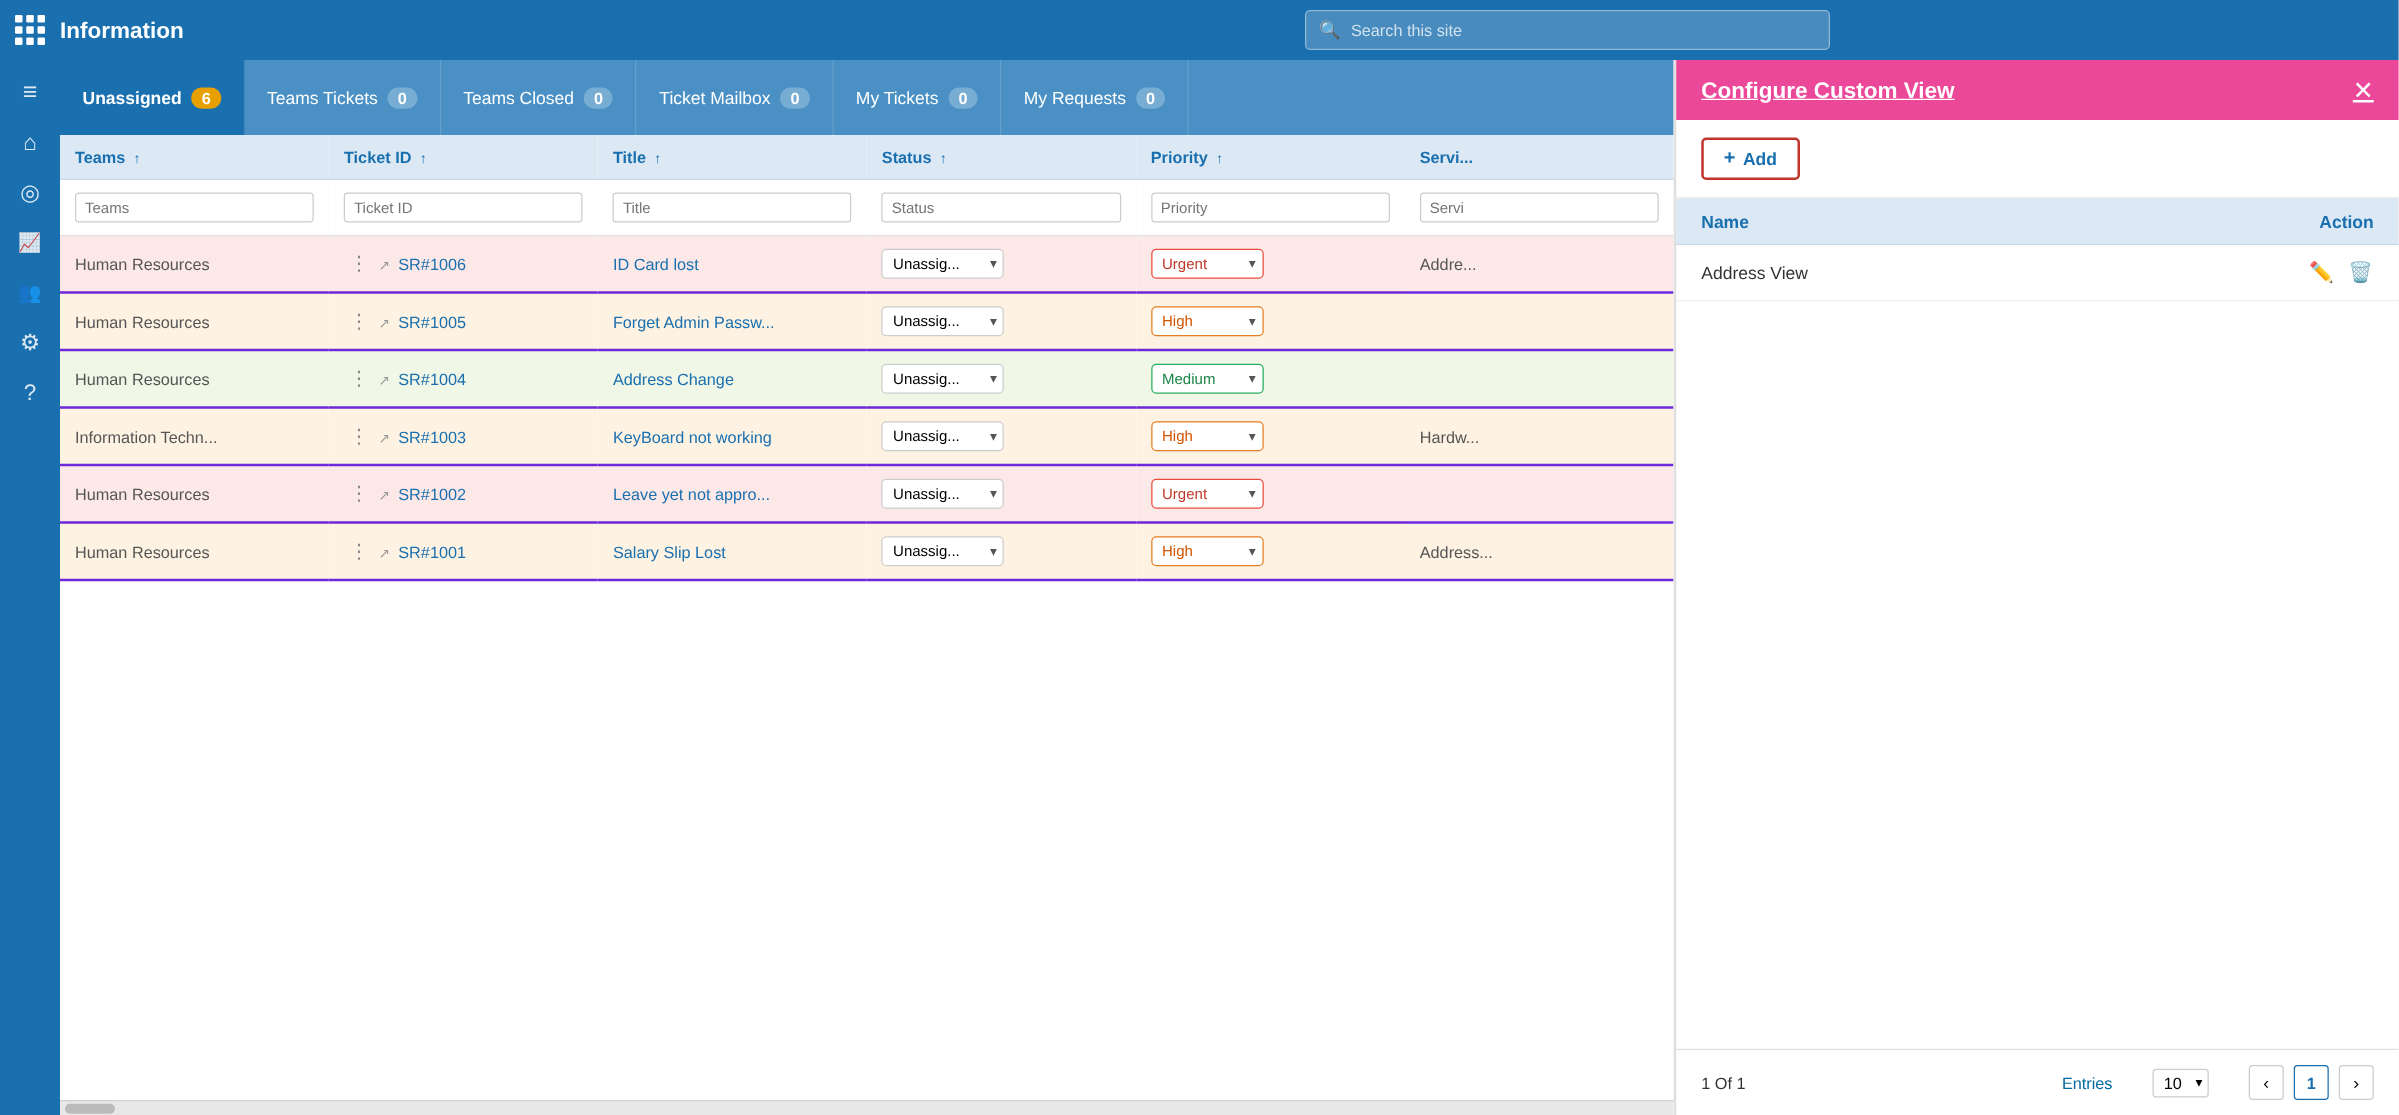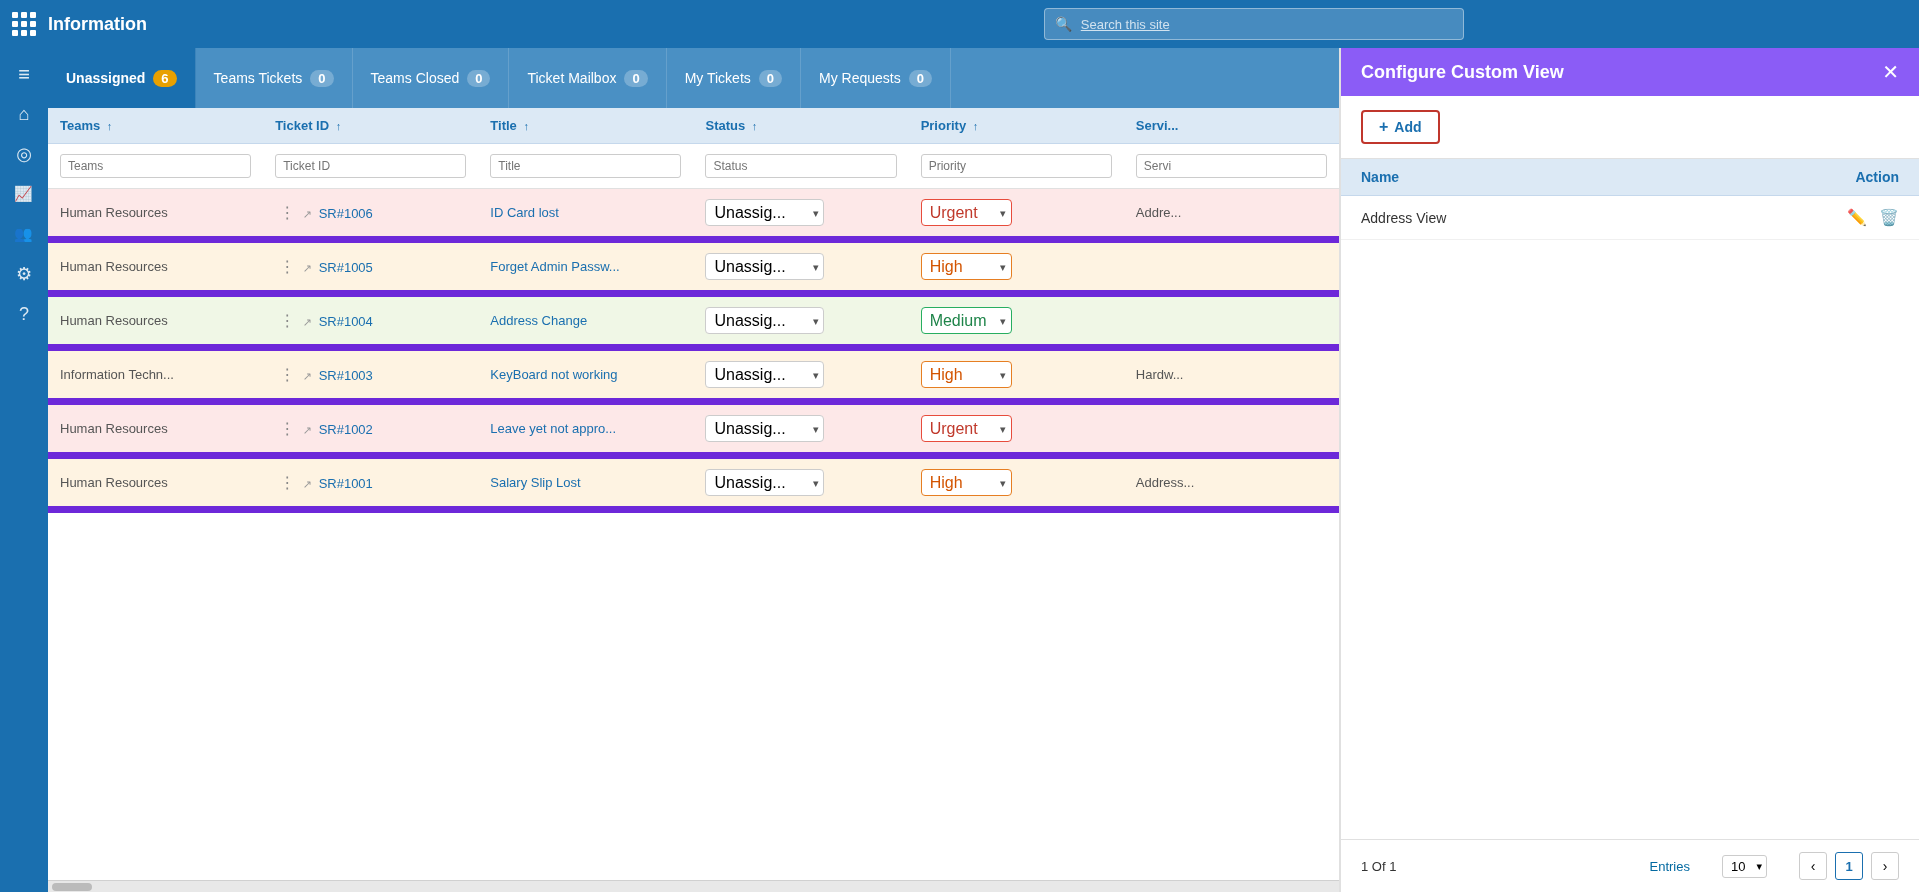--- a/index.html
+++ b/index.html
@@ -326,7 +326,7 @@
   <span class="top-nav-title">Information</span>
   <div class="top-nav-search">
     <span style="font-size:14px;">🔍</span>
-    <span style="color:rgba(255,255,255,0.75); font-size:13px;text-decoration:underline;">Search this site</span>
+    <span style="color:rgba(255,255,255,0.75); font-size:13px;">Search this site</span>
   </div>
 </div>
 

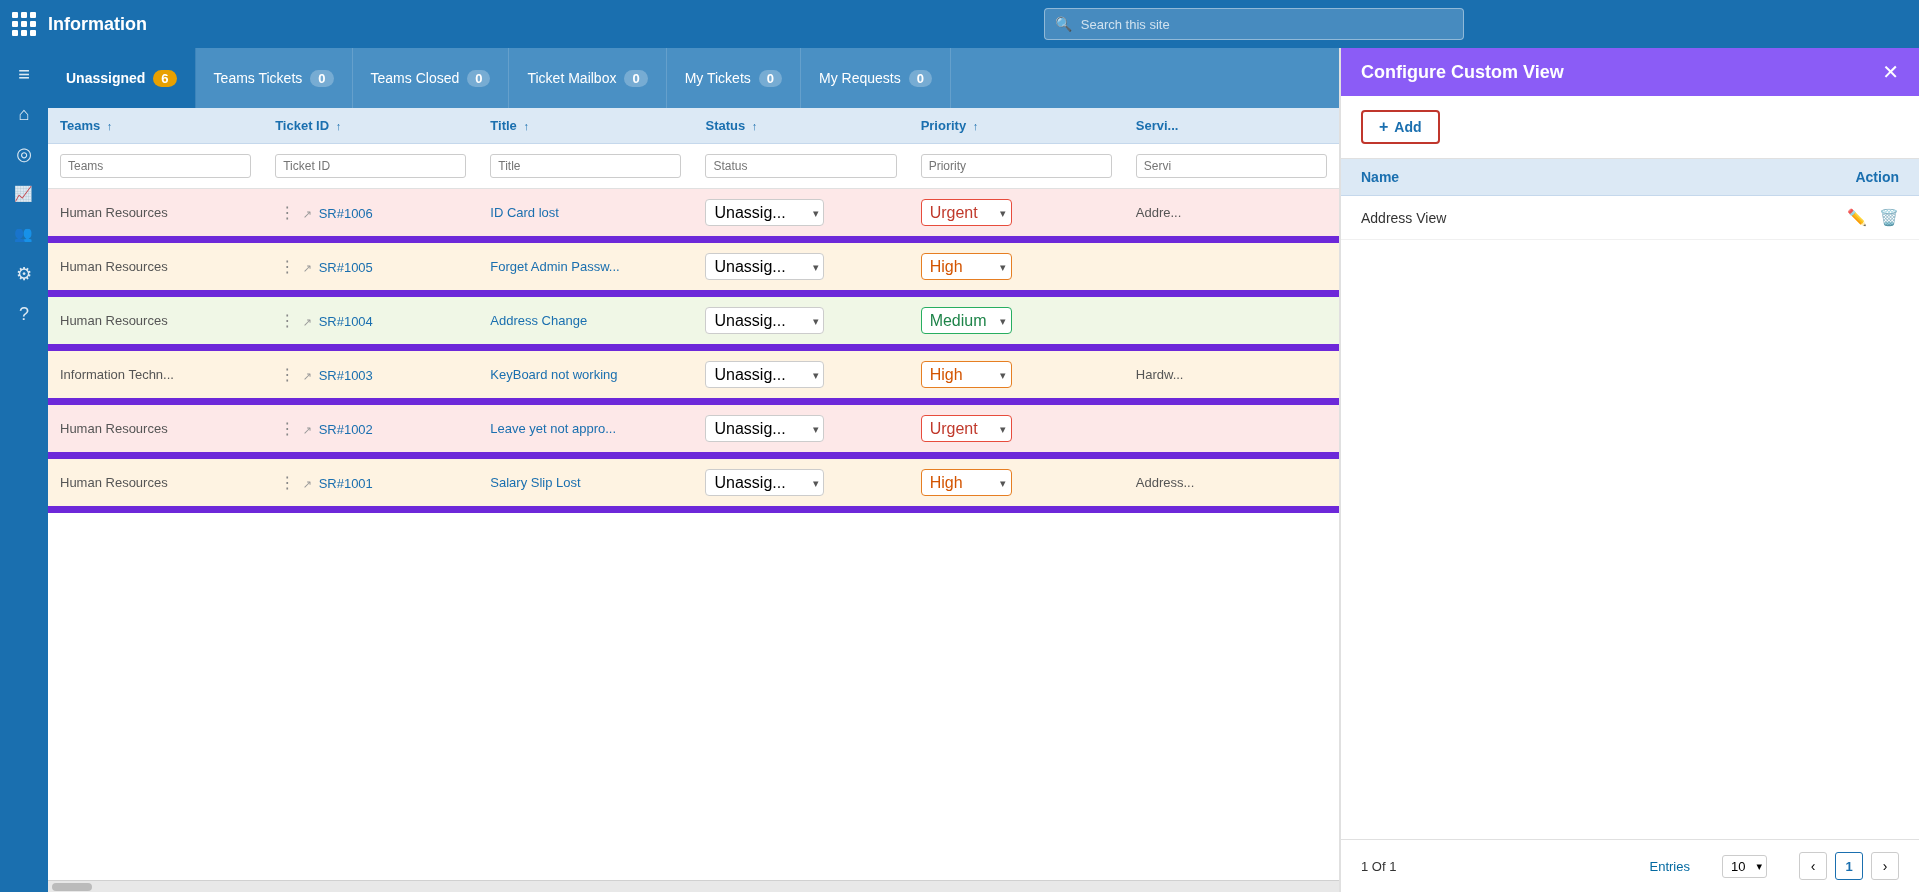--- a/index.html
+++ b/index.html
@@ -221,7 +221,7 @@
       height: 100%;
     }
     .panel-header {
-      background: #8b5cf6;
+      background: #ec4899;
       color: white;
       padding: 0 20px;
       height: 48px;
@@ -229,6 +229,7 @@
       align-items: center;
       justify-content: space-between;
       flex-shrink: 0;
+      text-decoration: underline;
     }
     .panel-title { font-size: 18px; font-weight: 600; }
     .panel-close { background: none; border: none; color: white; font-size: 20px; cursor: pointer; }

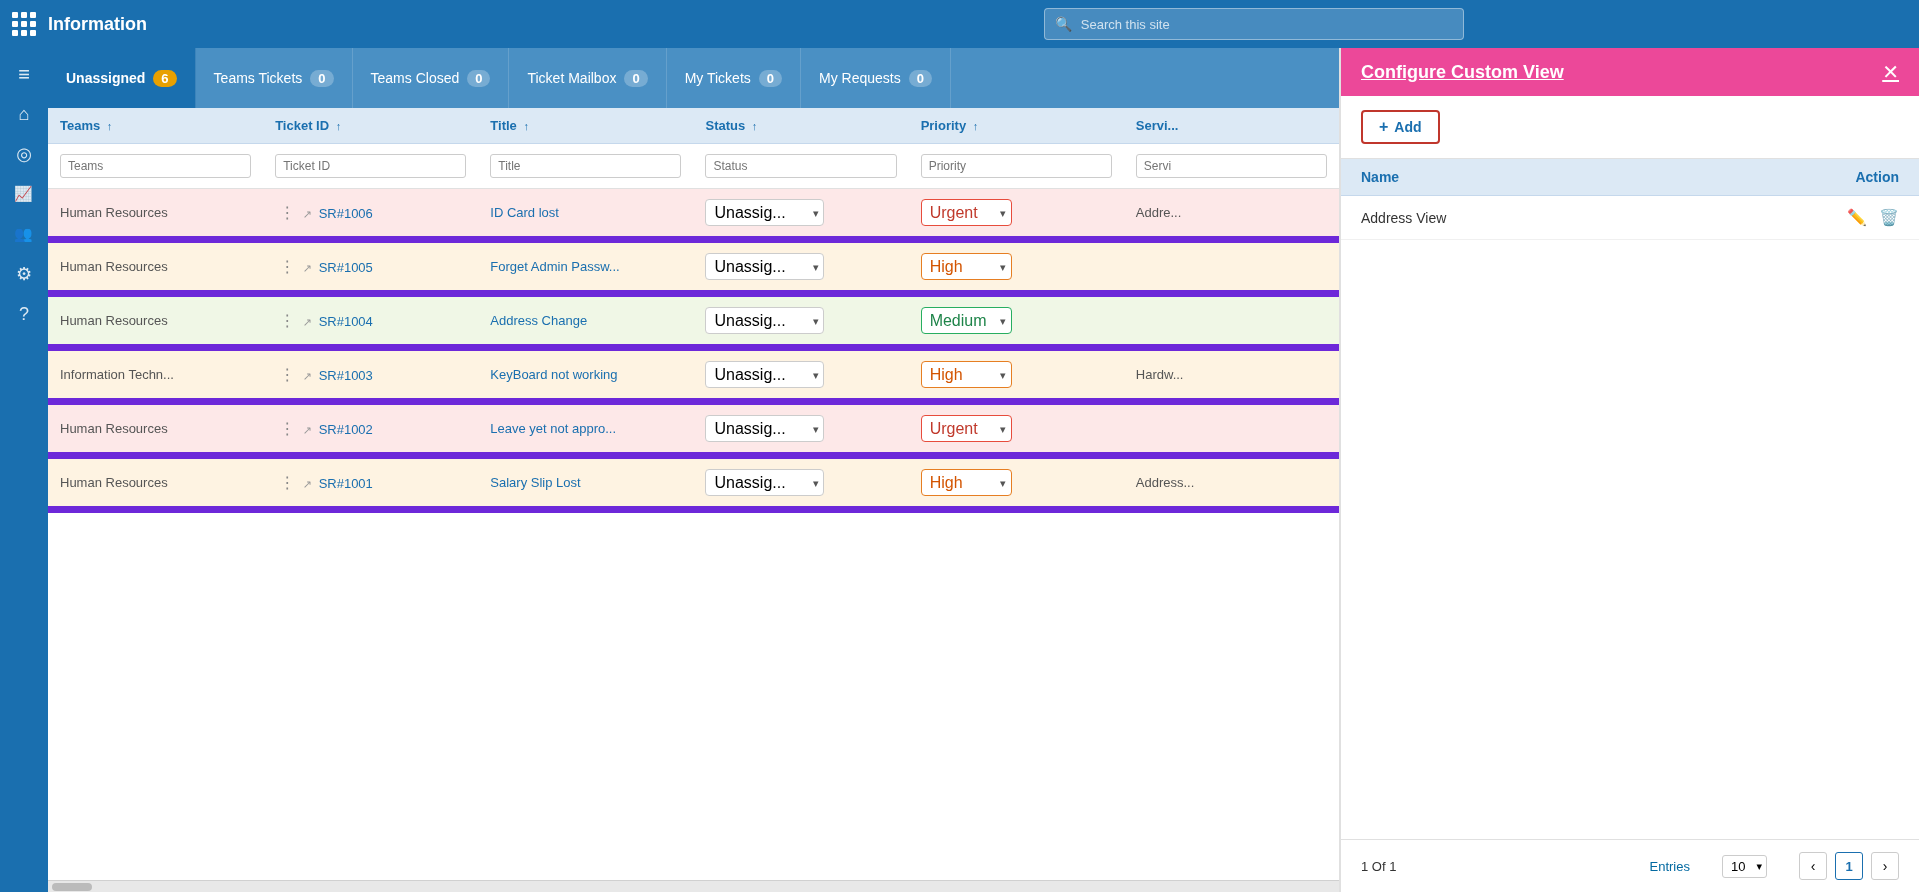--- a/index.html
+++ b/index.html
@@ -166,7 +166,7 @@
       width: 100%;
       color: #555;
     }
-    .data-table tbody tr { border-bottom: 7px solid #6d28d9; }
+    .data-table tbody tr { border-bottom: 2px solid #6d28d9; }
     .data-table tbody tr:nth-child(even) { background: #fafafa; }
     .data-table td { padding: 10px 12px; vertical-align: middle; }
 

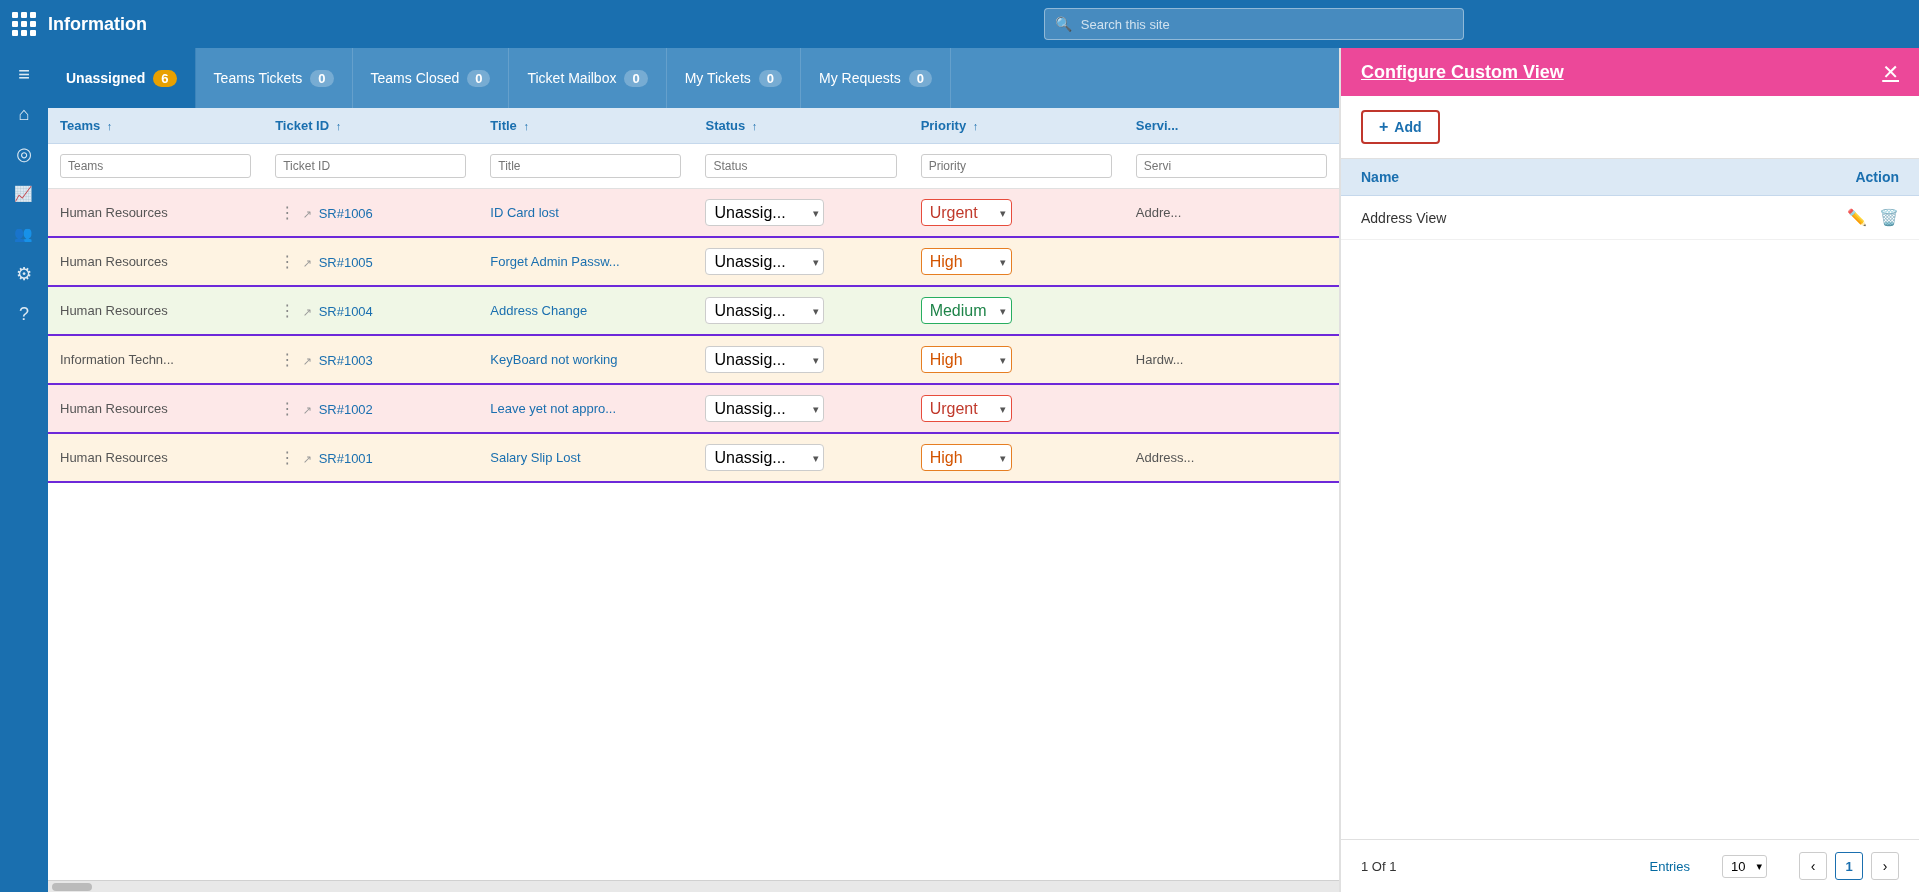--- a/index.html
+++ b/index.html
@@ -181,7 +181,7 @@
       border: 1px solid #ccc;
       border-radius: 4px;
       padding: 4px 24px 4px 8px;
-      font-size: 16px;
+      font-size: 12px;
       background: white;
       appearance: none;
       cursor: pointer;

